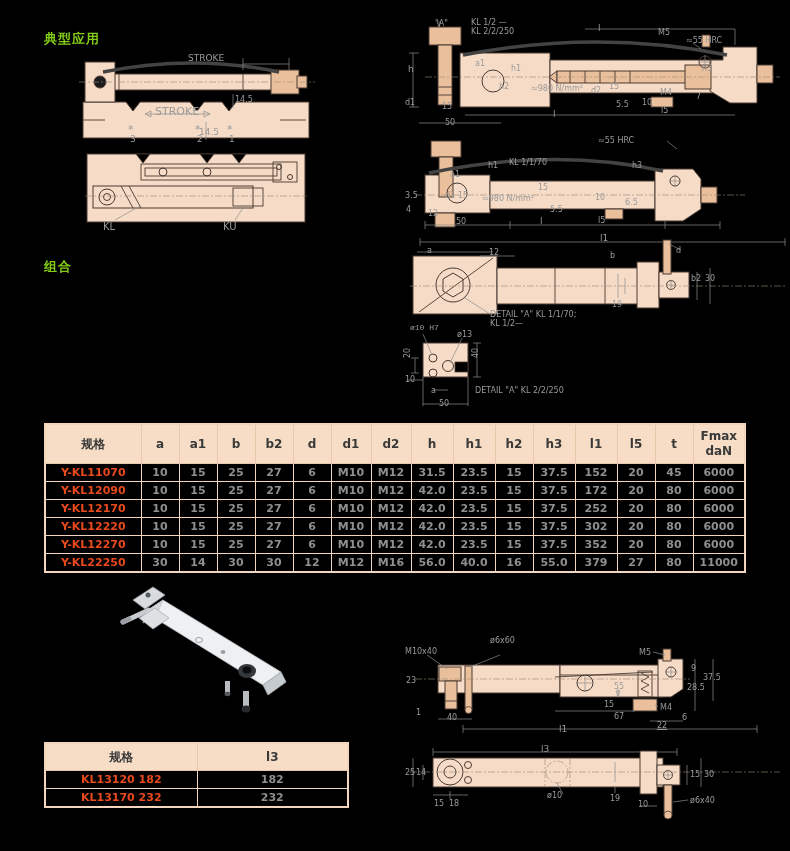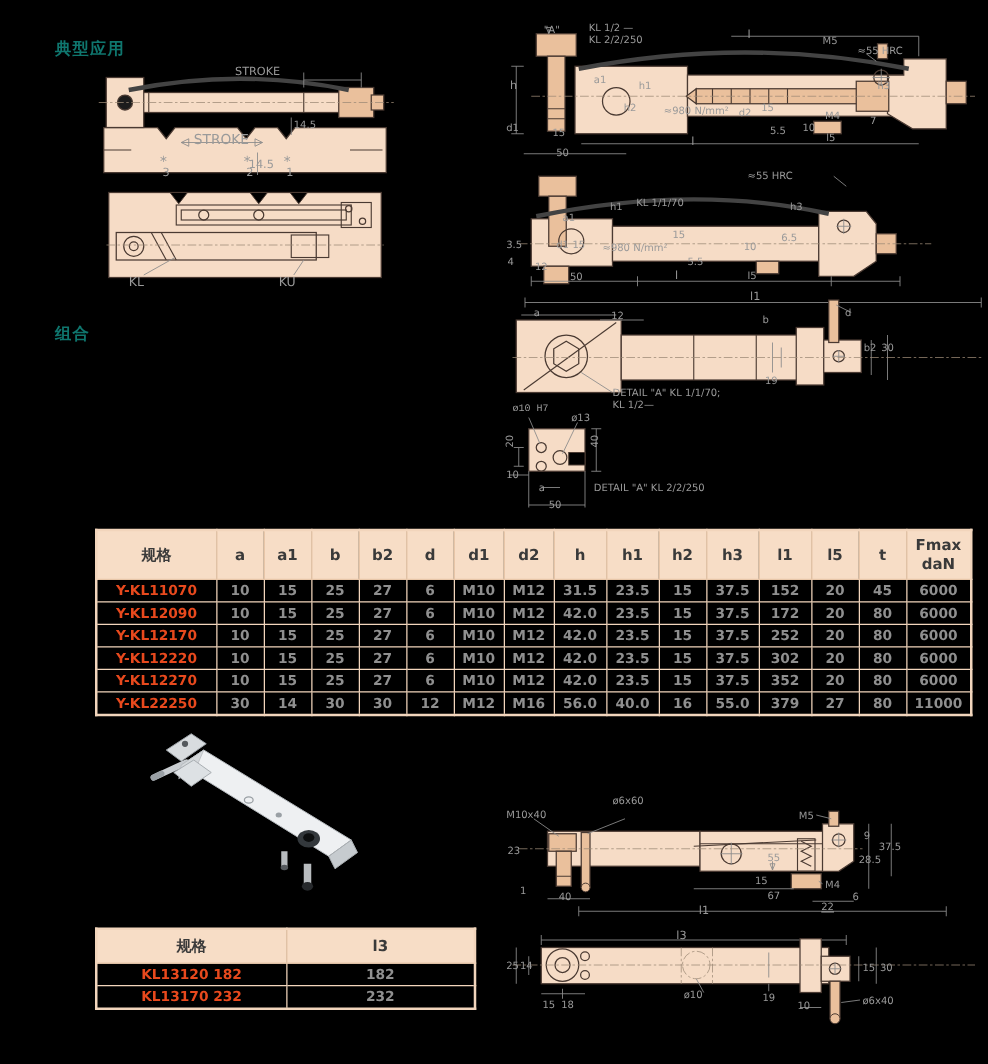--- a/index.html
+++ b/index.html
@@ -5,7 +5,7 @@
   html,body{margin:0;padding:0;background:#000;}
   #page{position:relative;width:790px;height:851px;background:#000;overflow:hidden;
         font-family:"DejaVu Sans",sans-serif;}
-  .sec-label{position:absolute;color:#0f766e;font-size:13px;font-weight:bold;letter-spacing:1px;}
+  .sec-label{position:absolute;color:#84cc16;font-size:13px;font-weight:bold;letter-spacing:1px;}
   .drawing{position:absolute;}
   .drawing svg{position:absolute;left:0;top:0;}
   .dim{position:absolute;color:#9a9a9a;font-size:8px;line-height:1;white-space:nowrap;

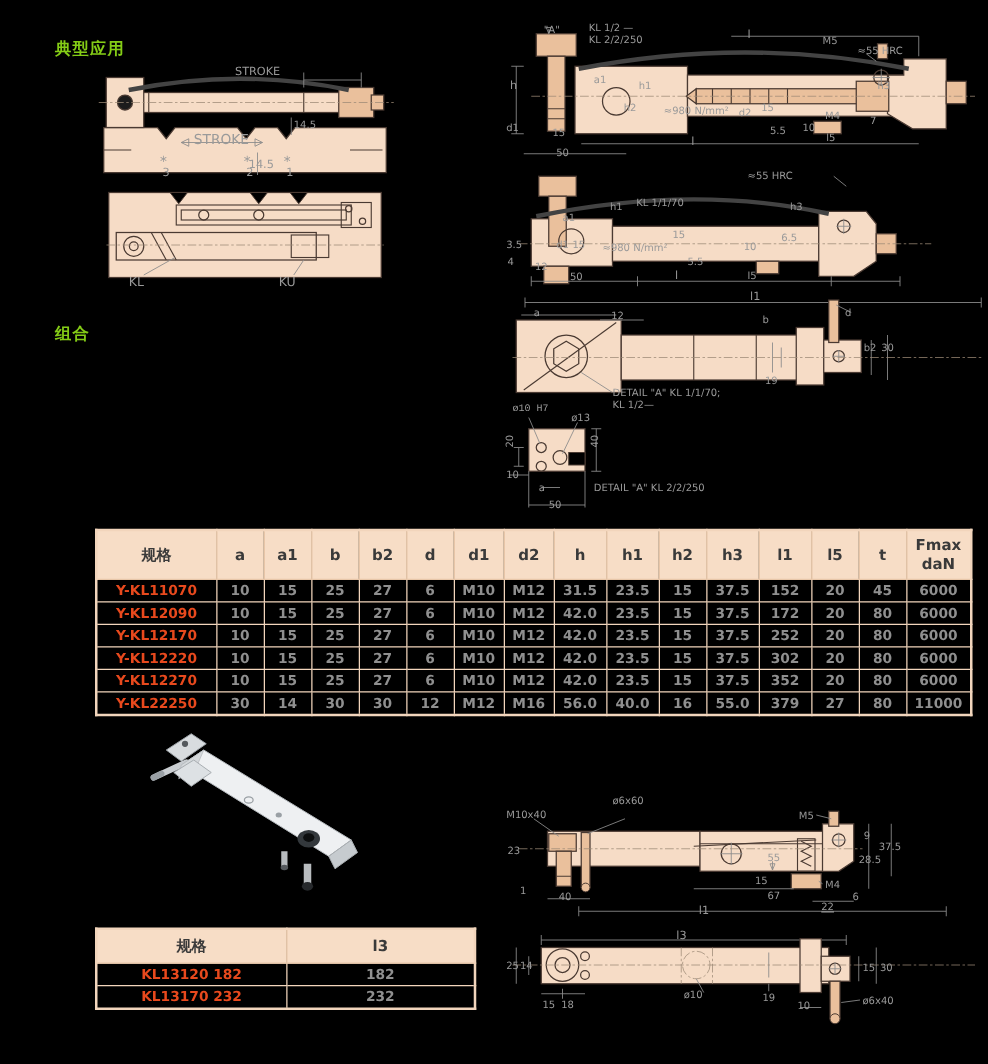--- a/index.html
+++ b/index.html
@@ -199,7 +199,7 @@
       <span class="dim" style="left: 133px; top: 49px;">15</span>
       <span class="dim" style="left: 145px; top: 71px;">5.5</span>
       <span class="dim" style="left: 190px; top: 59px;">10</span>
-      <span class="dim" style="left: 220px; top: 52px;">6.5</span>
+      <span class="dim" style="left: 220px; top: 64px;">6.5</span>
       <span class="dim" style="left: 1px; top: 71px;">4</span>
       <span class="dim" style="left: 23px; top: 75px;">12</span>
       <span class="dim" style="left: 51px; top: 83px;">50</span>

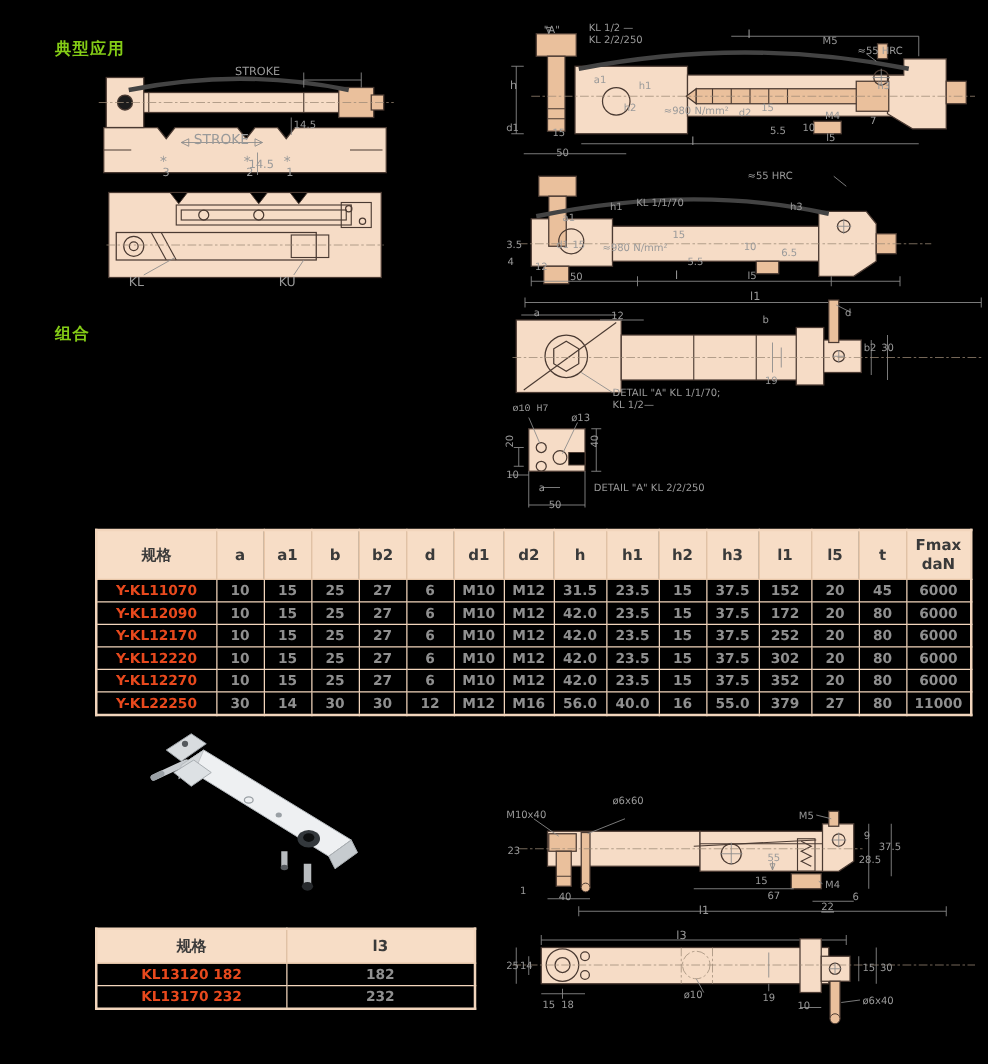--- a/index.html
+++ b/index.html
@@ -21,7 +21,7 @@
   .dk{fill:#000;stroke:#4a3a32;stroke-width:0.8;}
   
   table.spec-table{position:absolute;border-collapse:collapse;table-layout:fixed;background:#000;
-       border:2px solid #f2d5bc;margin-left:32px;}
+       border:2px solid #f2d5bc;}
   table.spec-table th{background:#f7ddc6;color:#3a3a3a;font-weight:bold;font-size:12px;
        border:1px solid #e8c6a8;white-space:pre-line;padding:2px 0;line-height:1.25;}
   table.spec-table td{color:#8f8f8f;font-weight:bold;font-size:11px;text-align:center;

